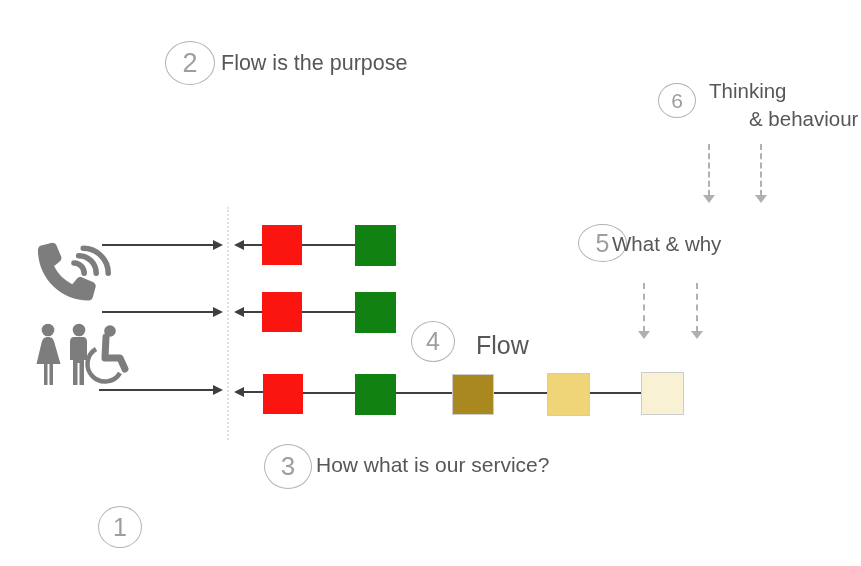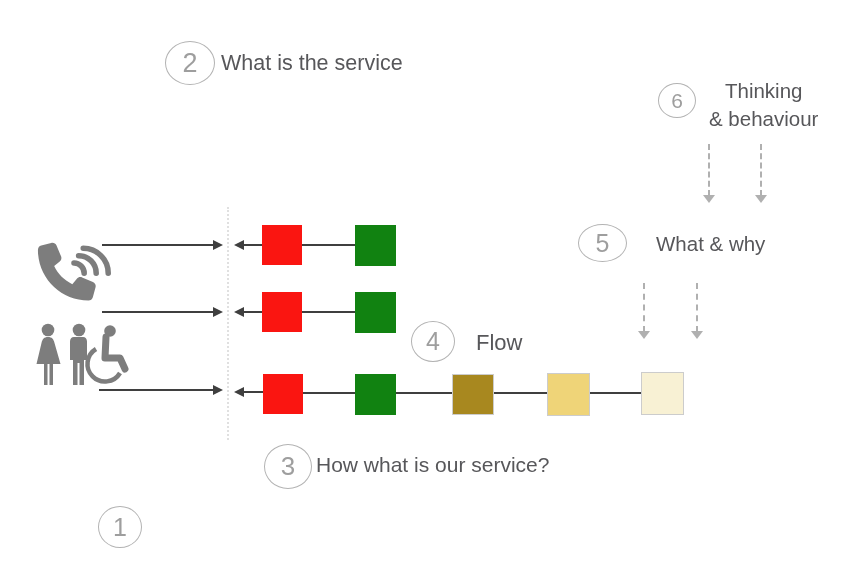--- a/index.html
+++ b/index.html
@@ -60,7 +60,7 @@
 <div class="canvas">
 
   <div class="circ" style="left:165px;top:41px;width:50px;height:44px;font-size:27px;">2</div>
-  <div class="lbl" style="left:221px;top:50px;font-size:21.5px;">What is the service</div>
+  <div class="lbl" style="left:221px;top:50px;font-size:21.5px;">Flow is the purpose</div>
 
   <div class="circ" style="left:658px;top:83px;width:38px;height:35px;font-size:21px;">6</div>
   <div class="lbl" style="left:709px;top:77px;font-size:20.5px;line-height:28px;"><span style="display:block;text-align:center;">Thinking</span><span style="display:block;">&amp; behaviour</span></div>

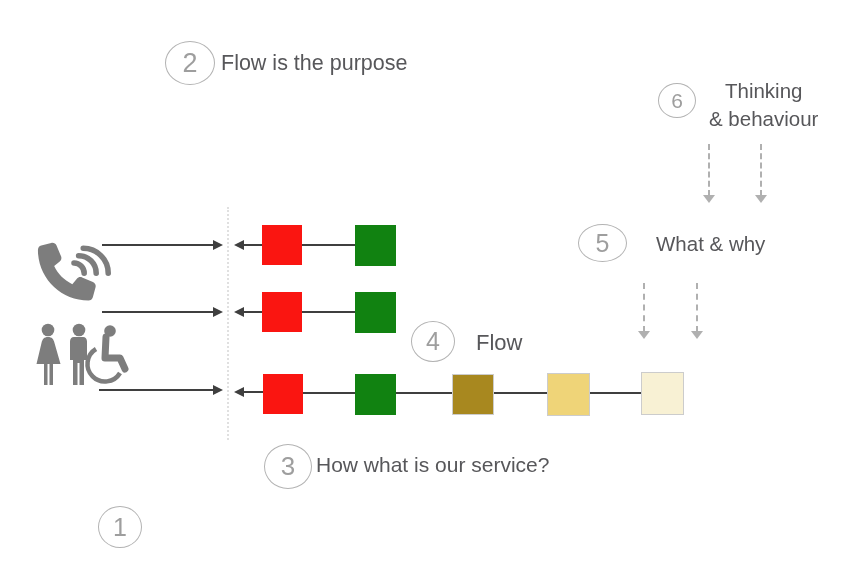--- a/index.html
+++ b/index.html
@@ -63,7 +63,7 @@
   <div class="lbl" style="left:221px;top:50px;font-size:21.5px;">Flow is the purpose</div>
 
   <div class="circ" style="left:658px;top:83px;width:38px;height:35px;font-size:21px;">6</div>
-  <div class="lbl" style="left:709px;top:77px;font-size:20.5px;line-height:28px;"><span style="display:block;text-align:center;">Thinking</span><span style="display:block;">&amp; behaviour</span></div>
+  <div class="lbl" style="left:709px;top:77px;font-size:20.5px;line-height:28px;"><span style="display:block;">Thinking</span><span style="display:block;">&amp; behaviour</span></div>
 
   <div class="darrow" style="left:703px;top:144px;height:59px;">
       <div class="stem"></div>

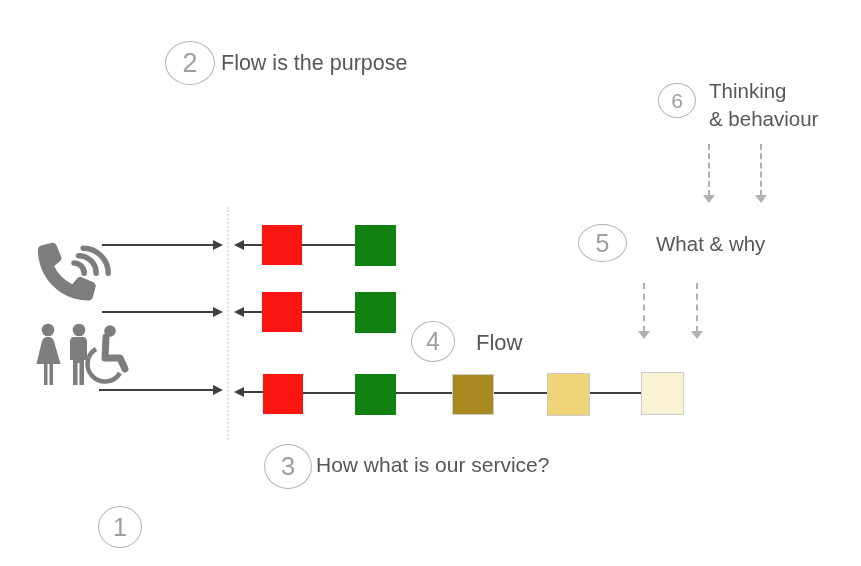--- a/index.html
+++ b/index.html
@@ -63,7 +63,7 @@
   <div class="lbl" style="left:221px;top:50px;font-size:21.5px;">Flow is the purpose</div>
 
   <div class="circ" style="left:658px;top:83px;width:38px;height:35px;font-size:21px;">6</div>
-  <div class="lbl" style="left:709px;top:77px;font-size:20.5px;line-height:28px;"><span style="display:block;">Thinking</span><span style="display:block;">&amp; behaviour</span></div>
+  <div class="lbl" style="left:709px;top:77px;font-size:20.5px;line-height:28px;"><span style="display:block;">Thinking</span><span style="display:block;margin-left:40px;">&amp; behaviour</span></div>
 
   <div class="darrow" style="left:703px;top:144px;height:59px;">
       <div class="stem"></div>

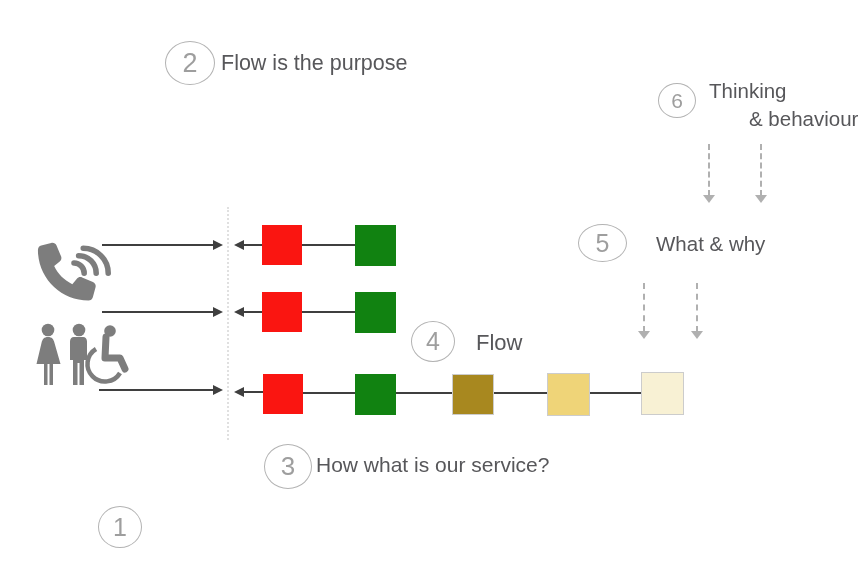--- a/index.html
+++ b/index.html
@@ -73,7 +73,7 @@
     </div>
 
   <div class="circ" style="left:578px;top:224px;width:49px;height:38px;font-size:25px;">5</div>
-  <div class="lbl" style="left:656px;top:231px;font-size:20.5px;">What &amp; why</div>
+  <div class="lbl" style="left:612px;top:231px;font-size:20.5px;">What &amp; why</div>
 
   <div class="darrow" style="left:638px;top:283px;height:56px;">
       <div class="stem"></div>

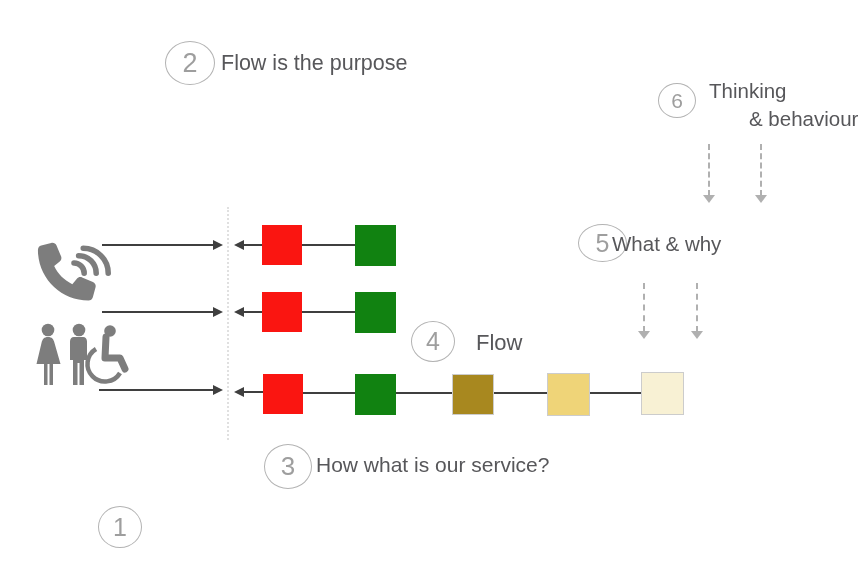--- a/index.html
+++ b/index.html
@@ -152,7 +152,7 @@
   <div class="sq sq-gold sq-pale-gold" style="left:641px;top:372px;width:43px;height:43px;"></div>
 
   <div class="circ" style="left:411px;top:321px;width:44px;height:41px;font-size:25px;">4</div>
-  <div class="lbl" style="left:476px;top:329px;font-size:22px;">Flow</div>
+  <div class="lbl" style="left:476px;top:329px;font-size:25px;">Flow</div>
 
   <div class="circ" style="left:264px;top:444px;width:48px;height:45px;font-size:26px;">3</div>
   <div class="lbl" style="left:316px;top:451px;font-size:21px;">How what is our service?</div>

